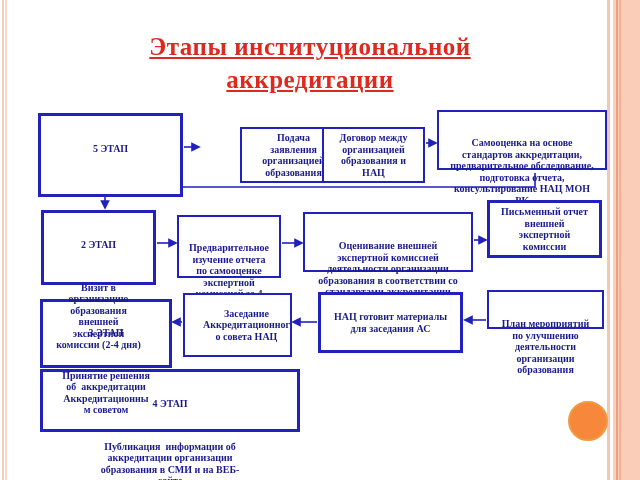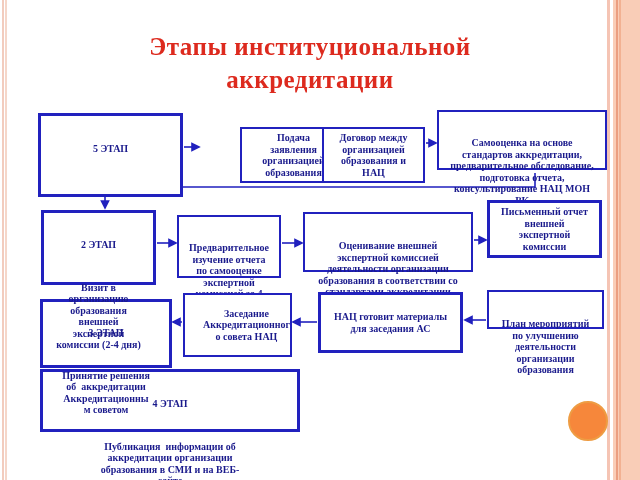--- a/index.html
+++ b/index.html
@@ -16,7 +16,7 @@
   
   #title{position:absolute;top:30px;left:0;width:620px;text-align:center;
          color:#DD2A1E;font-weight:bold;font-size:25px;line-height:33px;
-         letter-spacing:.5px;white-space:pre-line;}
+         letter-spacing:.5px;white-space:pre-line;text-decoration:underline;}
   
   #connectors{position:absolute;left:0;top:0;z-index:1;}
   

